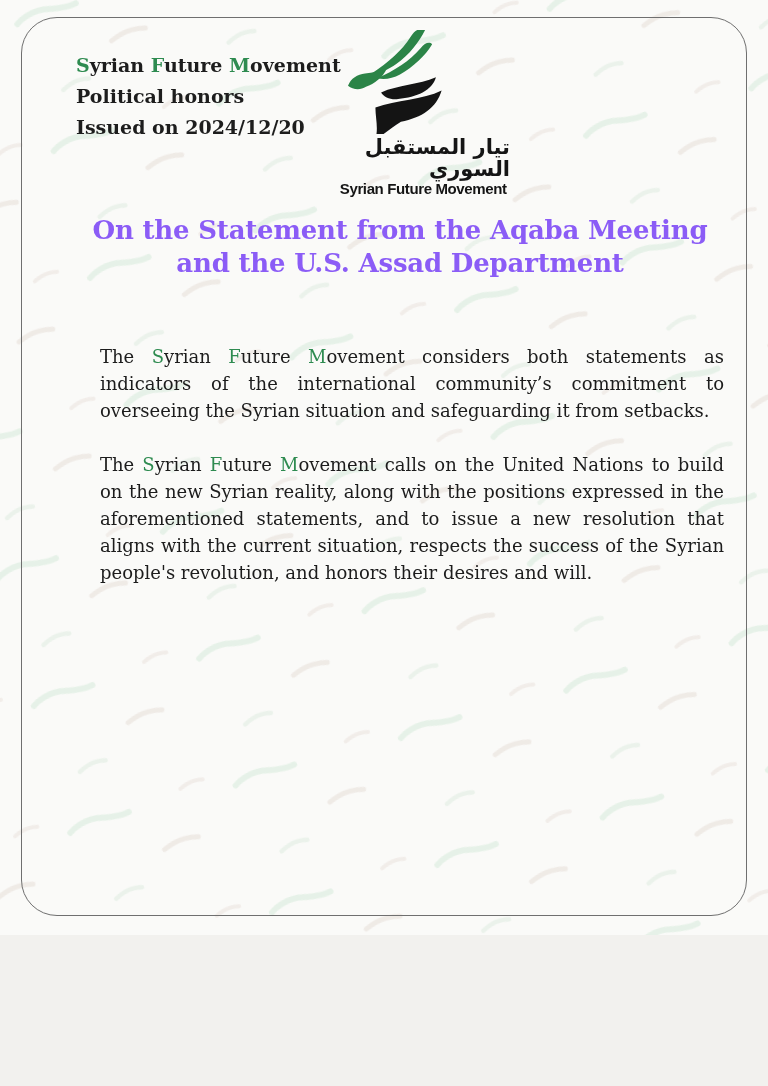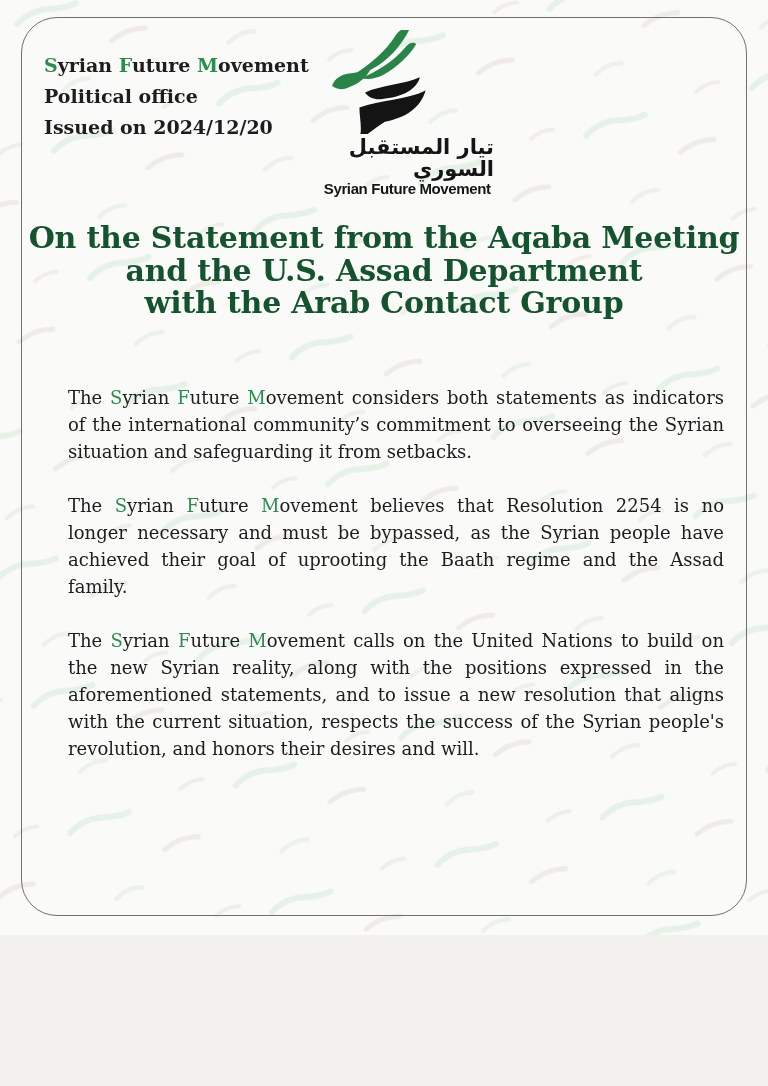--- a/index.html
+++ b/index.html
@@ -20,6 +20,7 @@
     background:var(--paper);
     overflow:hidden;
     margin:0 auto;
+    padding-left:32px;
   }
   .watermark{
     position:absolute;inset:0;width:100%;height:100%;

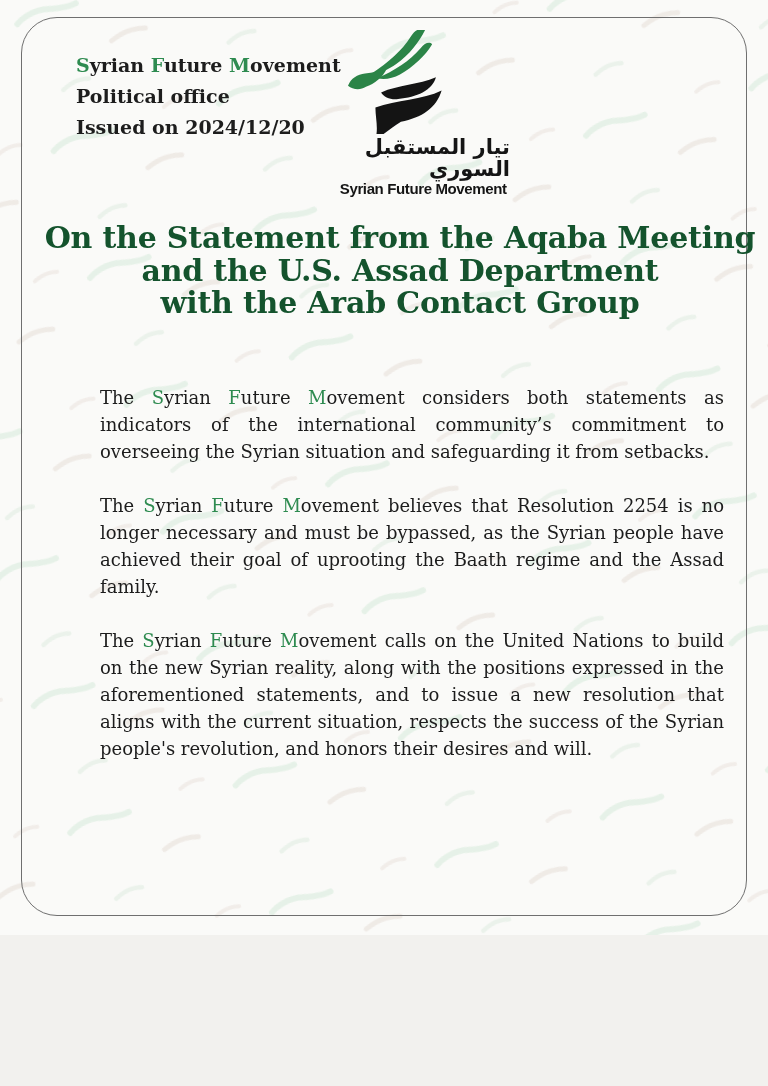--- a/index.html
+++ b/index.html
@@ -104,7 +104,7 @@
     <div class="header-row">
       <div class="org-block">
         <div class="brand-phrase"><span class="gi">S</span>yrian <span class="gi">F</span>uture <span class="gi">M</span>ovement</div>
-        <div>Political office</div>
+        <div>Political honors</div>
         <div>Issued on 2024/12/20</div>
       </div>
 

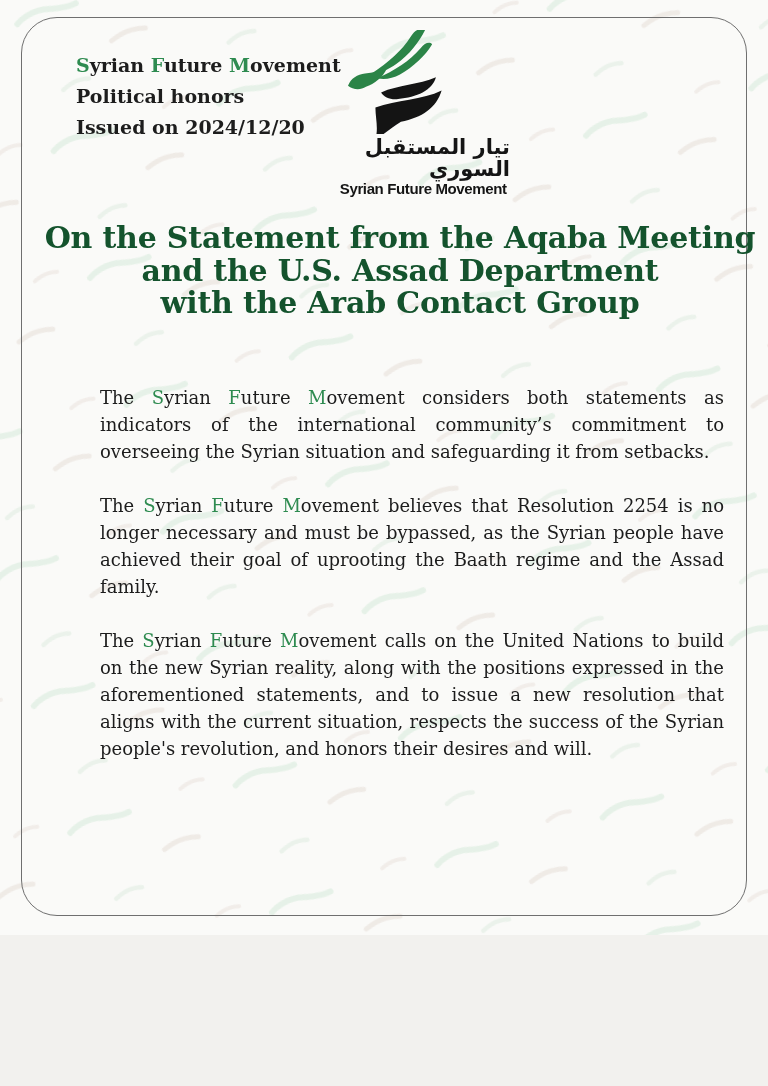--- a/index.html
+++ b/index.html
@@ -56,9 +56,9 @@
   }
   
   .title{
-    margin-top:40px;text-align:center;
-    font-size:30px;font-weight:700;line-height:32.5px;
-    color:#14532d;letter-spacing:-0.2px;
+    margin-top:32px;text-align:center;
+    font-size:26px;font-weight:700;line-height:32.5px;
+    color:#8b5cf6;letter-spacing:-0.2px;
   }
   
   .body-text{

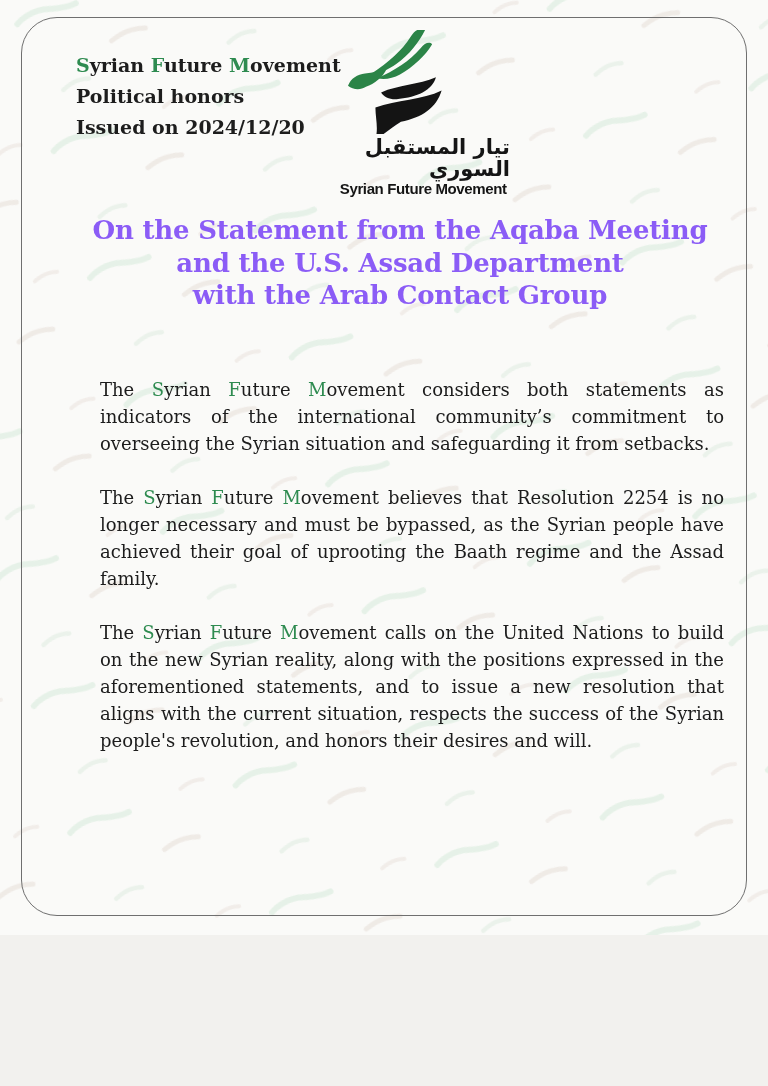--- a/index.html
+++ b/index.html
@@ -126,7 +126,6 @@
     <div class="title">
       <div>On the Statement from the Aqaba Meeting</div>
       <div>and the U.S. Assad Department</div>
-      <div>with the Arab Contact Group</div>
     </div>
 
     <div class="body-text">

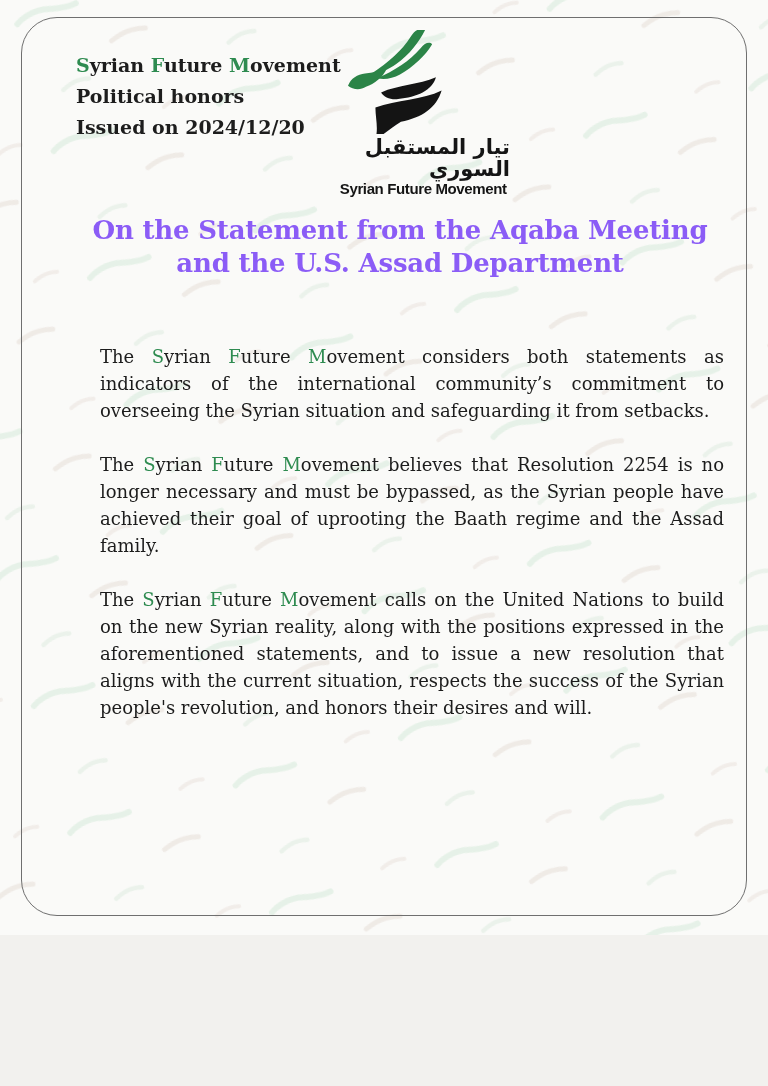--- a/index.html
+++ b/index.html
@@ -130,7 +130,6 @@
 
     <div class="body-text">
       <p class="brand-phrase">The <span class="gi">S</span>yrian <span class="gi">F</span>uture <span class="gi">M</span>ovement considers both statements as indicators of the international community’s commitment to overseeing the Syrian situation and safeguarding it from setbacks.</p>
-      <p class="brand-phrase">The <span class="gi">S</span>yrian <span class="gi">F</span>uture <span class="gi">M</span>ovement believes that Resolution 2254 is no longer necessary and must be bypassed, as the Syrian people have achieved their goal of uprooting the Baath regime and the Assad family.</p>
       <p class="brand-phrase">The <span class="gi">S</span>yrian <span class="gi">F</span>uture <span class="gi">M</span>ovement calls on the United Nations to build on the new Syrian reality, along with the positions expressed in the aforementioned statements, and to issue a new resolution that aligns with the current situation, respects the success of the Syrian people's revolution, and honors their desires and will.</p>
     </div>
 

